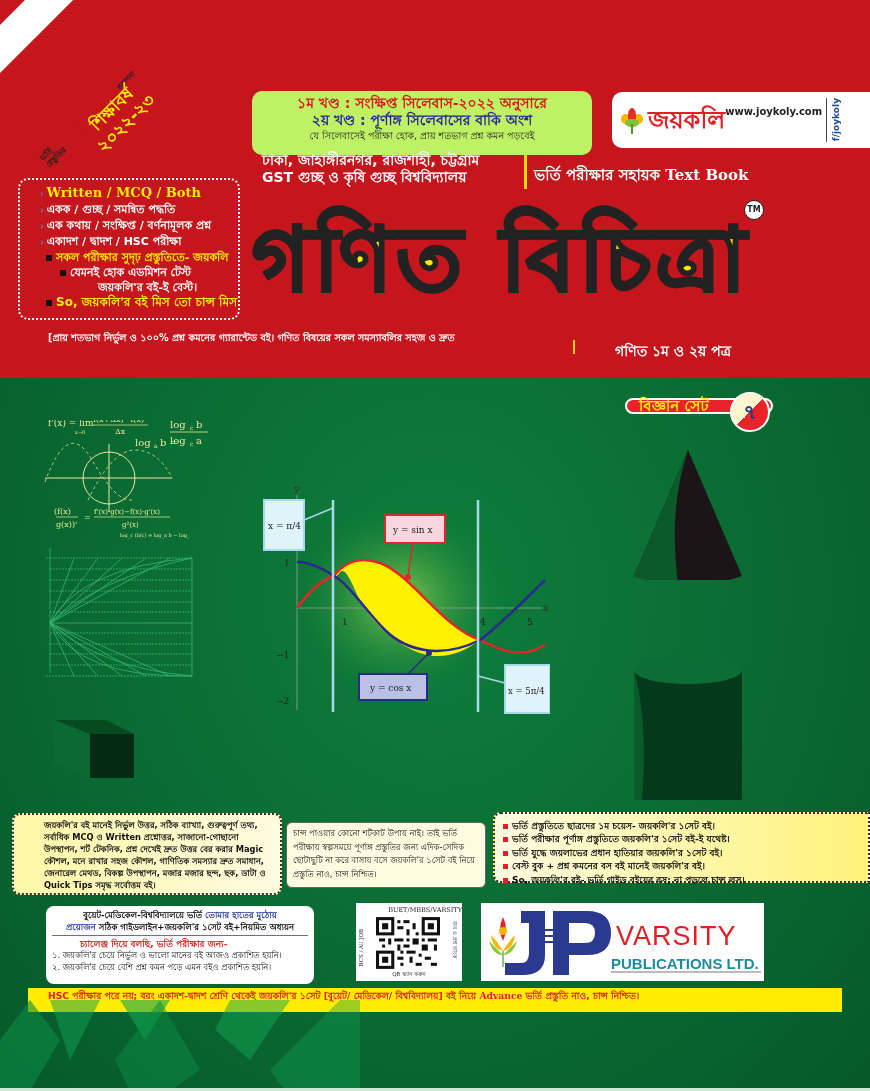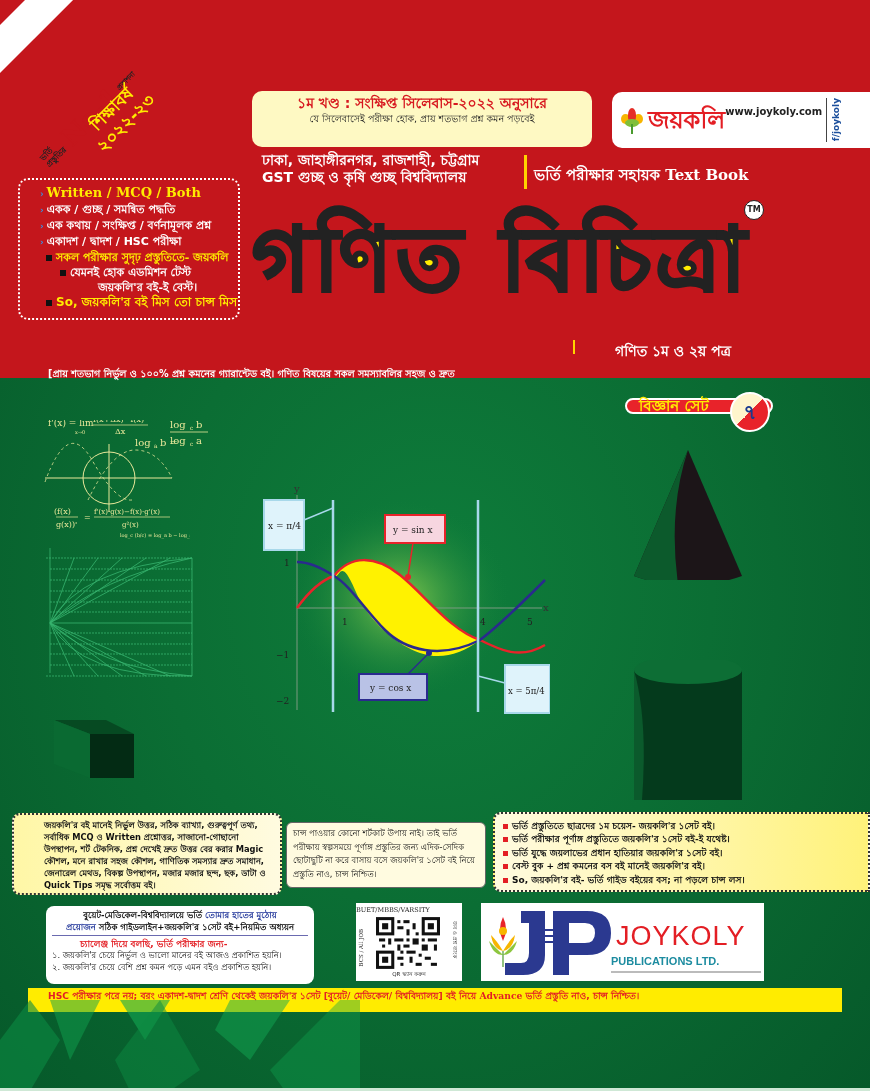--- a/index.html
+++ b/index.html
@@ -24,7 +24,7 @@
     color: #ffec00; font-size: 17px; font-weight: bold; text-align: center; line-height: 20px; }
 
   
-  .syllabus-card { position: absolute; left: 252px; top: 91px; width: 340px; height: 56px; background: #fef9c3;
+  .syllabus-card { position: absolute; left: 252px; top: 91px; width: 340px; height: 64px; background: #bef264;
     border-radius: 10px; text-align: center; padding-top: 4px; }
   .syl-1 { color: #d7181f; font-size: 14px; font-weight: bold; line-height: 17px; }
   .syl-2 { color: #2a2a8e; font-size: 14px; font-weight: bold; line-height: 17px; }

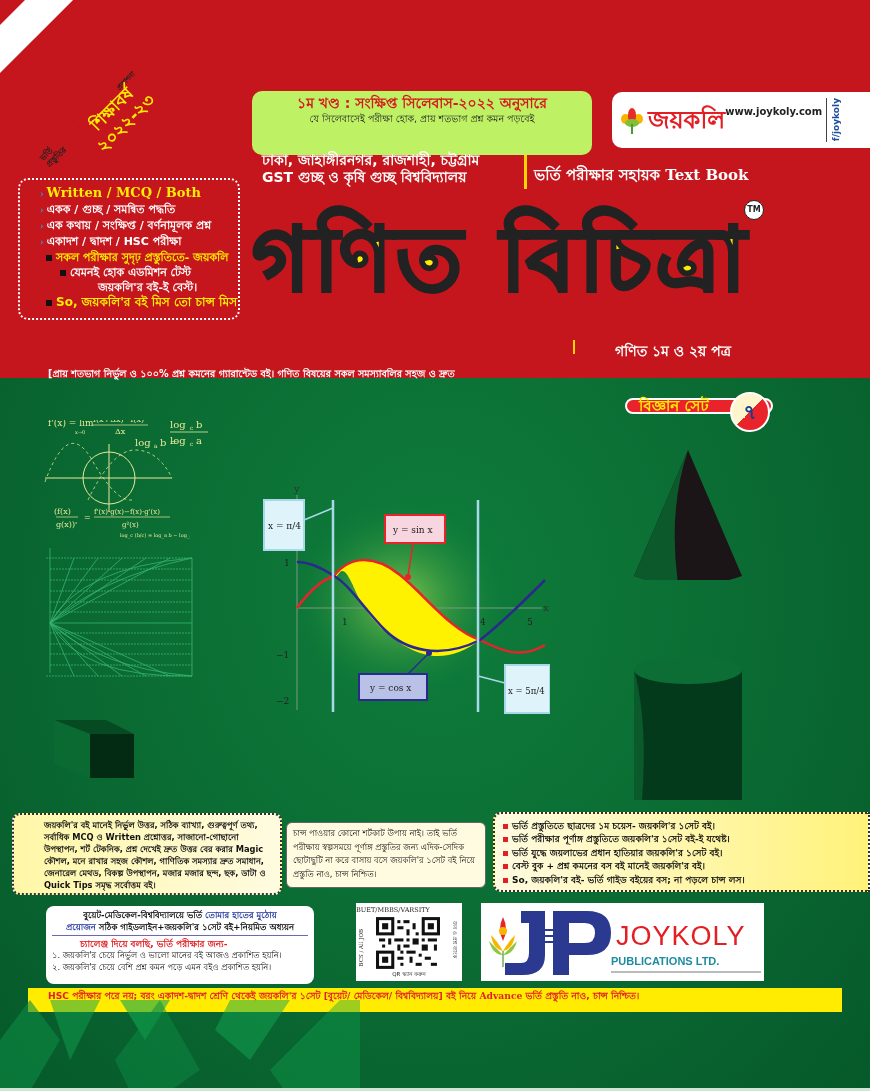--- a/index.html
+++ b/index.html
@@ -152,6 +152,7 @@
 
   <div class="syllabus-card">
     <div class="syl-1">১ম খণ্ড : সংক্ষিপ্ত সিলেবাস-২০২২ অনুসারে</div>
+    <div class="syl-2">২য় খণ্ড : পূর্ণাঙ্গ সিলেবাসের বাকি অংশ</div>
     <div class="syl-3">যে সিলেবাসেই পরীক্ষা হোক, প্রায় শতভাগ প্রশ্ন কমন পড়বেই</div>
   </div>
 

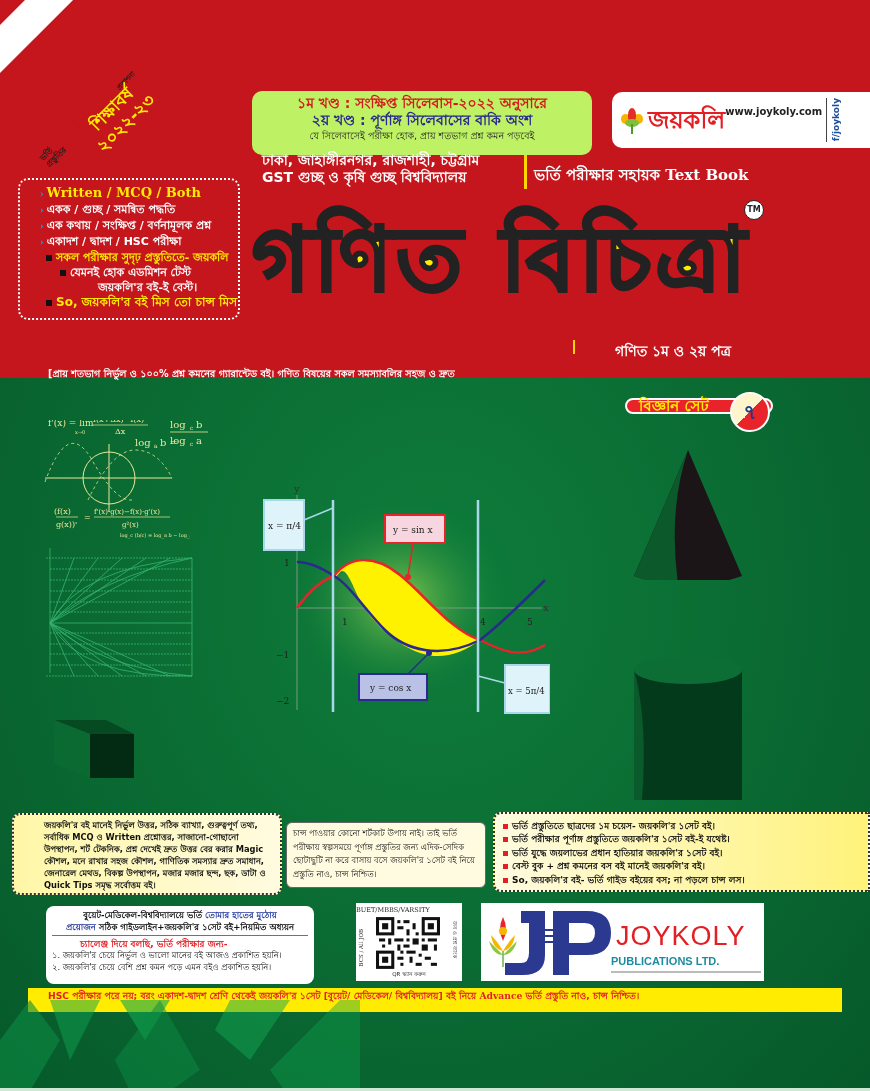--- a/index.html
+++ b/index.html
@@ -73,7 +73,7 @@
     background: #fff; border: 1.5px solid #222; font-size: 8px; font-weight: bold; text-align: center; line-height: 17px; color: #222; }
 
   
-  .desc { position: absolute; left: 48px; top: 330px; width: 500px; color: #fff; font-size: 9.6px; line-height: 16px; font-weight: bold; margin-top: 36px; }
+  .desc { position: absolute; left: 48px; top: 330px; width: 500px; color: #fff; font-size: 9.6px; line-height: 16px; font-weight: bold; }
   .paper-sep { position: absolute; left: 573px; top: 340px; width: 2px; height: 14px; background: #ffd400; }
   .paper { position: absolute; left: 615px; top: 340px; color: #fff; font-size: 14px; font-weight: bold; }
 

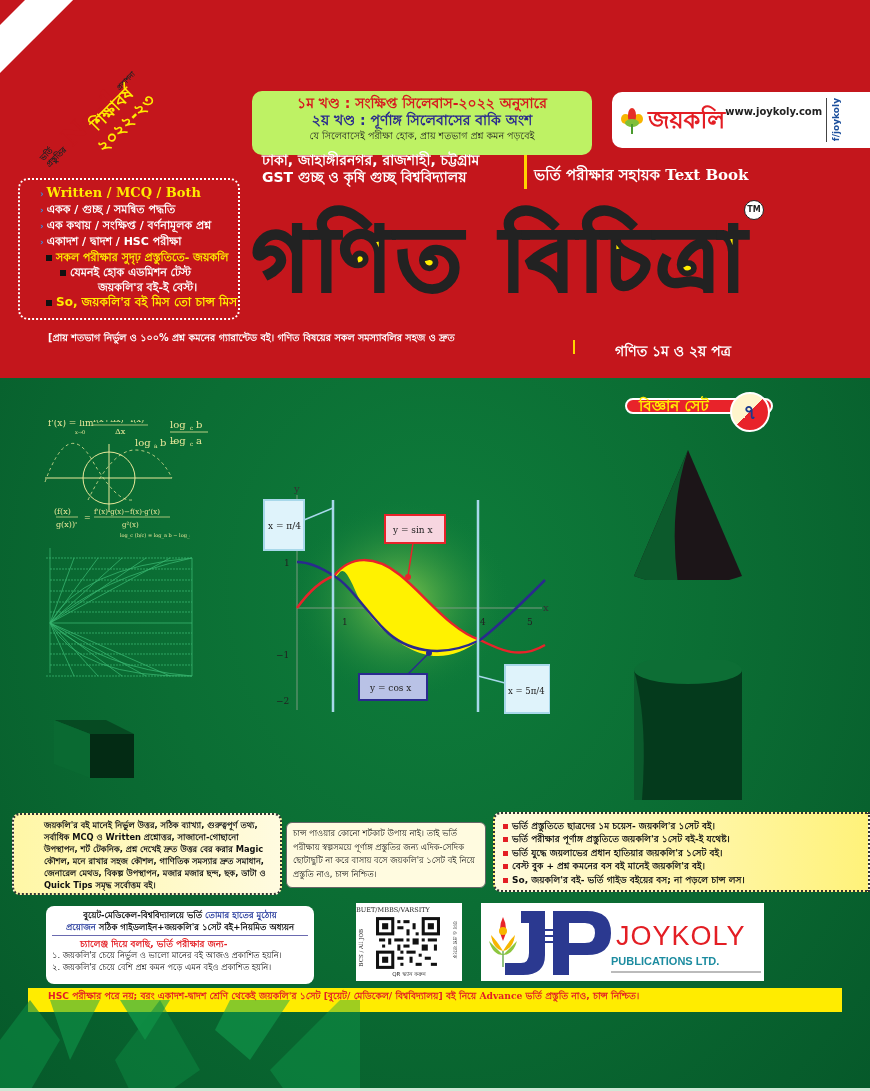--- a/index.html
+++ b/index.html
@@ -99,7 +99,7 @@
     padding: 4px 8px 0 30px; font-size: 8.3px; line-height: 12px; color: #111; font-weight: bold; }
   .box-mid { position: absolute; left: 286px; top: 822px; width: 200px; height: 66px; background: #fffbe0;
     border: 1px solid #666; border-radius: 6px; padding: 4px 6px; font-size: 8.3px; line-height: 13.6px; color: #111; }
-  .box-right { position: absolute; left: 493px; top: 812px; width: 377px; height: 80px;
+  .box-right { position: absolute; left: 493px; top: 812px; width: 377px; height: 71px;
     background: linear-gradient(90deg, #fffbe0 0%, #fff27a 100%); border: 2px dotted #333; border-radius: 8px 0 0 8px;
     padding: 6px 8px; }
   .br-item { font-size: 9px; line-height: 13.4px; color: #111; font-weight: bold; white-space: nowrap; }

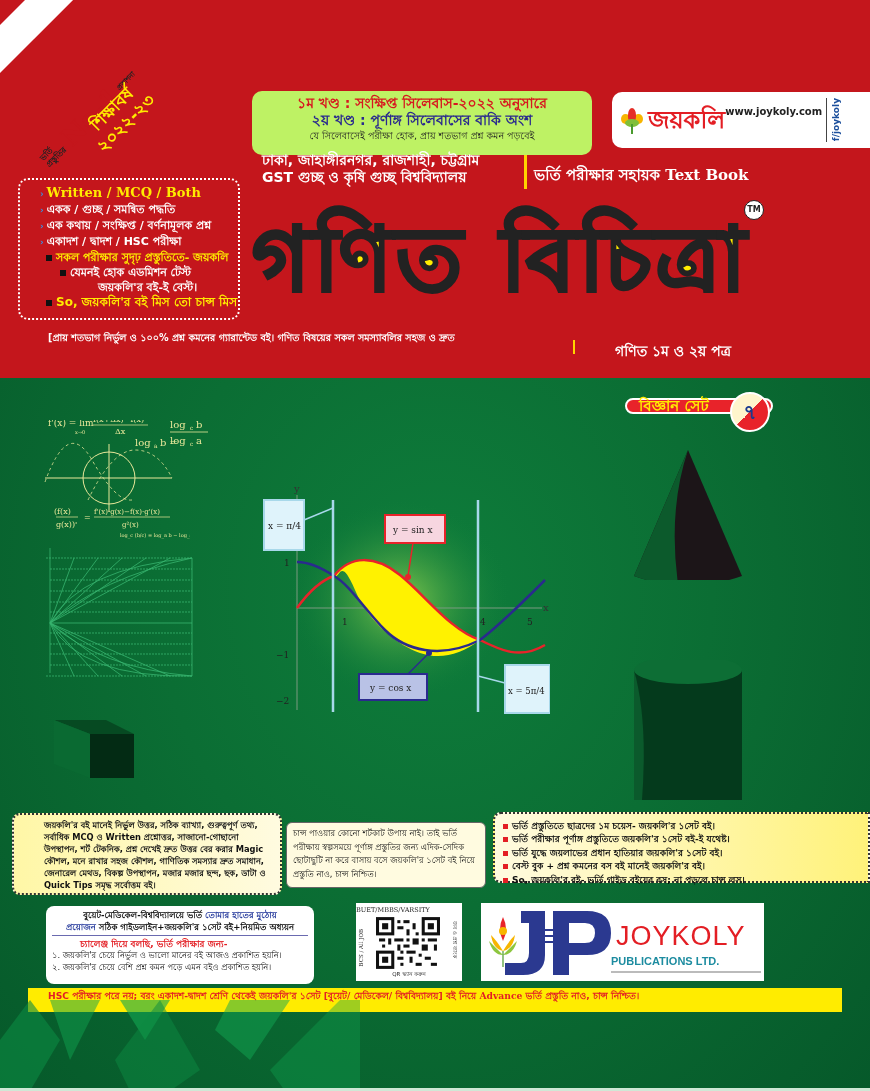--- a/index.html
+++ b/index.html
@@ -114,7 +114,7 @@
   .ch-li { font-size: 8.3px; line-height: 11.5px; color: #111; text-align: left; }
 
   .qr-card { position: absolute; left: 356px; top: 903px; width: 106px; height: 78px; background: #fff; }
-  .qr-top { font-family: "DejaVu Serif", serif; font-size: 6.5px; text-align: left; color: #222; margin-top: 3px; }
+  .qr-top { font-family: "DejaVu Serif", serif; font-size: 6.5px; text-align: right; color: #222; margin-top: 3px; }
   .qr-left { position: absolute; left: 2px; top: 26px; writing-mode: vertical-rl; transform: rotate(180deg); font-size: 5.5px; color: #222; font-family: "DejaVu Serif", serif; }
   .qr-right { position: absolute; right: 3px; top: 18px; writing-mode: vertical-rl; font-size: 5.5px; color: #222; }
   .qr-code { position: absolute; left: 20px; top: 14px; width: 64px; height: 52px; }

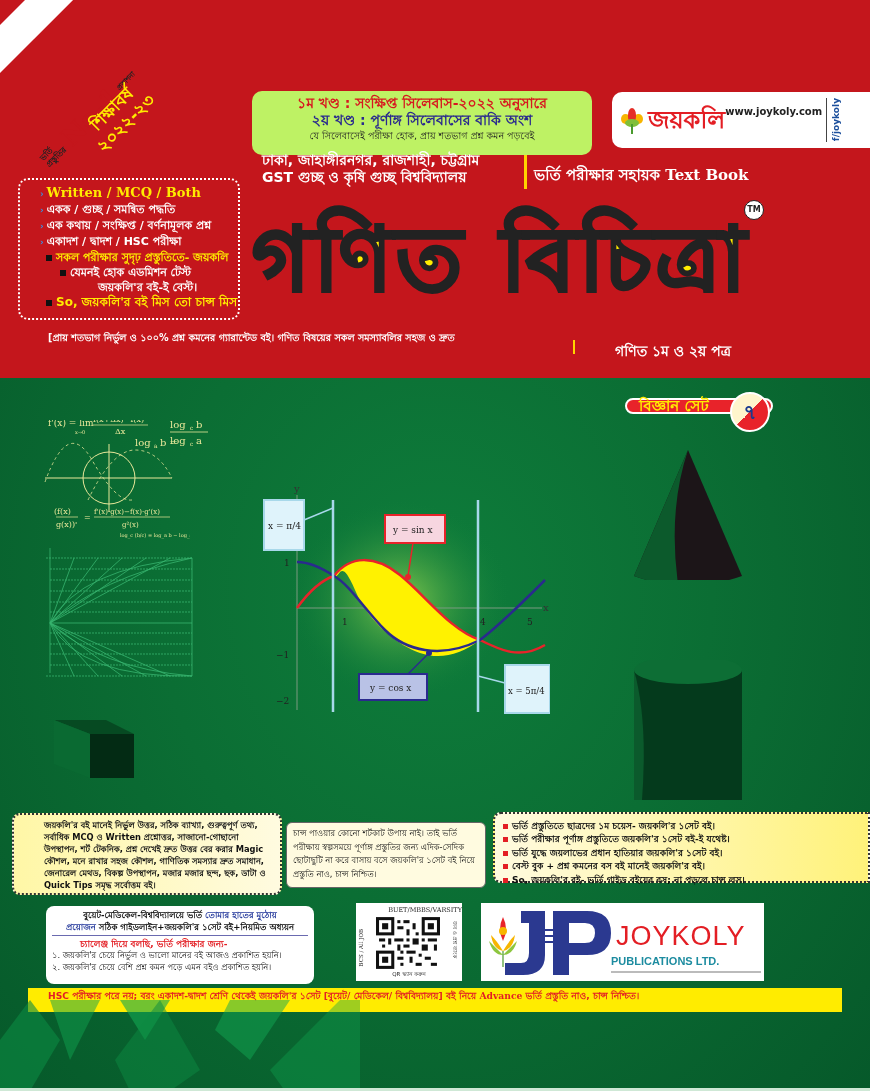--- a/index.html
+++ b/index.html
@@ -420,7 +420,7 @@
       <path d="M30 34 Q26 48 16 48 Q24 40 30 34 Z" fill="#8dc63f"></path>
       <line x1="16" y1="44" x2="16" y2="60" stroke="#4a9b2e" stroke-width="1.2"></line>
     </svg>
-    <div class="jp-joykoly">JOYKOLY</div>
+    <div class="jp-joykoly">VARSITY</div>
     <div class="jp-pub">PUBLICATIONS LTD.</div>
     <div class="jp-underline"></div>
   </div>

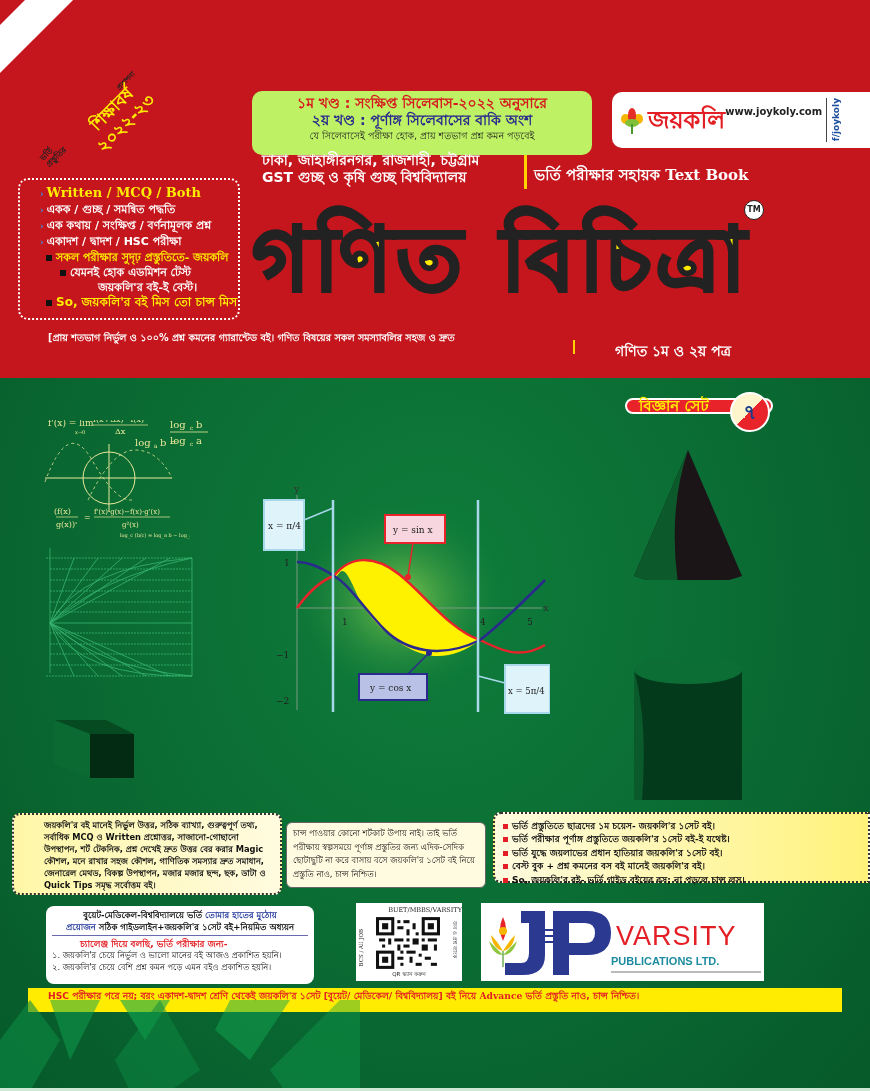--- a/index.html
+++ b/index.html
@@ -122,7 +122,7 @@
 
   .jp-card { position: absolute; left: 481px; top: 903px; width: 283px; height: 78px; background: #fff; }
   .jp-joykoly { position: absolute; left: 135px; top: 18px; color: #e31e24; font-size: 27px; letter-spacing: 1px; font-family: "Liberation Sans", sans-serif; }
-  .jp-pub { position: absolute; left: 130px; top: 52px; color: #1d8ca0; font-size: 11px; font-weight: bold; font-family: "Liberation Sans", sans-serif; }
+  .jp-pub { position: absolute; left: 130px; top: 52px; color: #1d8ca0; font-size: 15px; font-weight: bold; font-family: "Liberation Sans", sans-serif; }
   .jp-underline { position: absolute; left: 130px; top: 68px; width: 150px; height: 2px; background: #bbb; }
 
   .bottom-banner { position: absolute; left: 28px; top: 988px; width: 814px; height: 24px; background: #ffec00;

